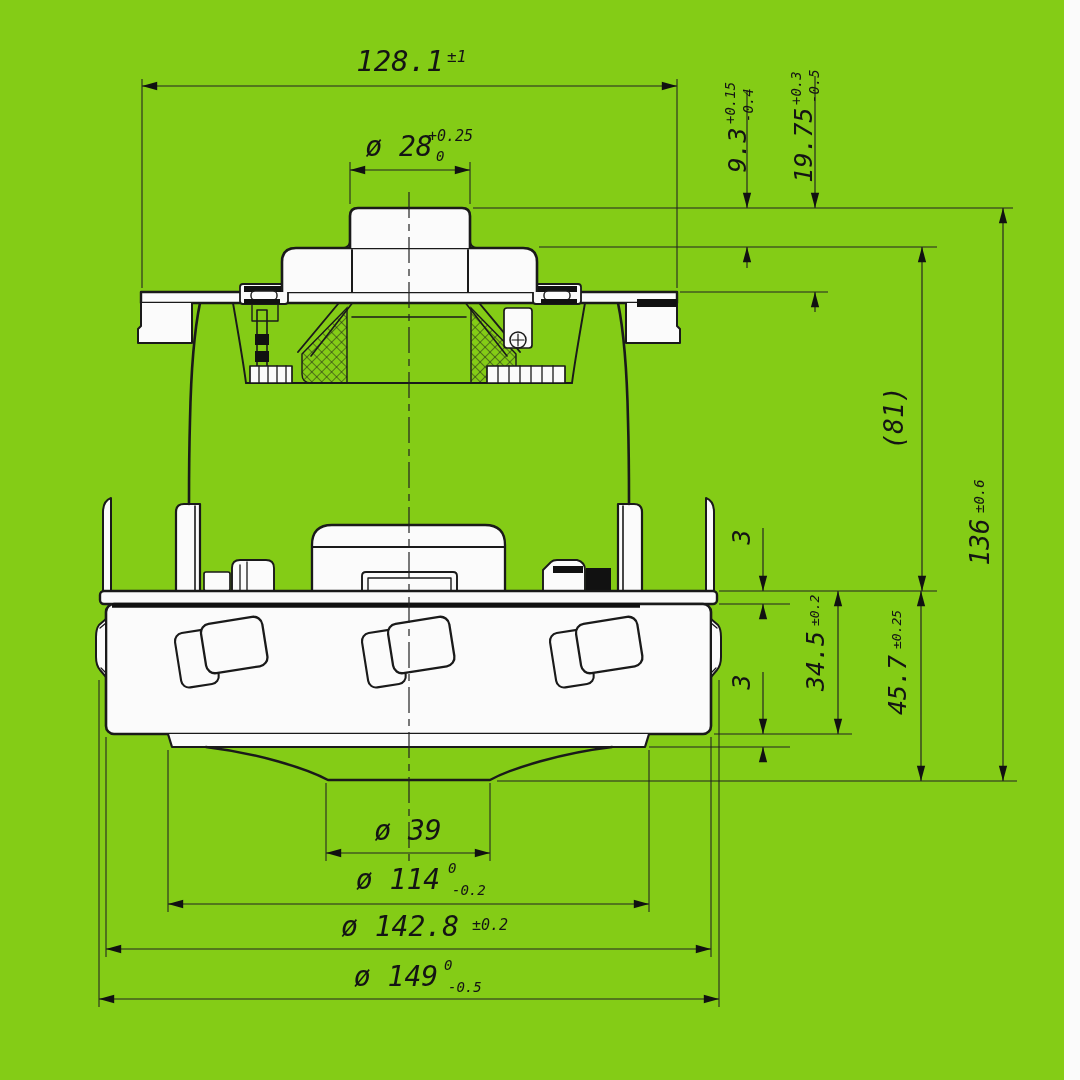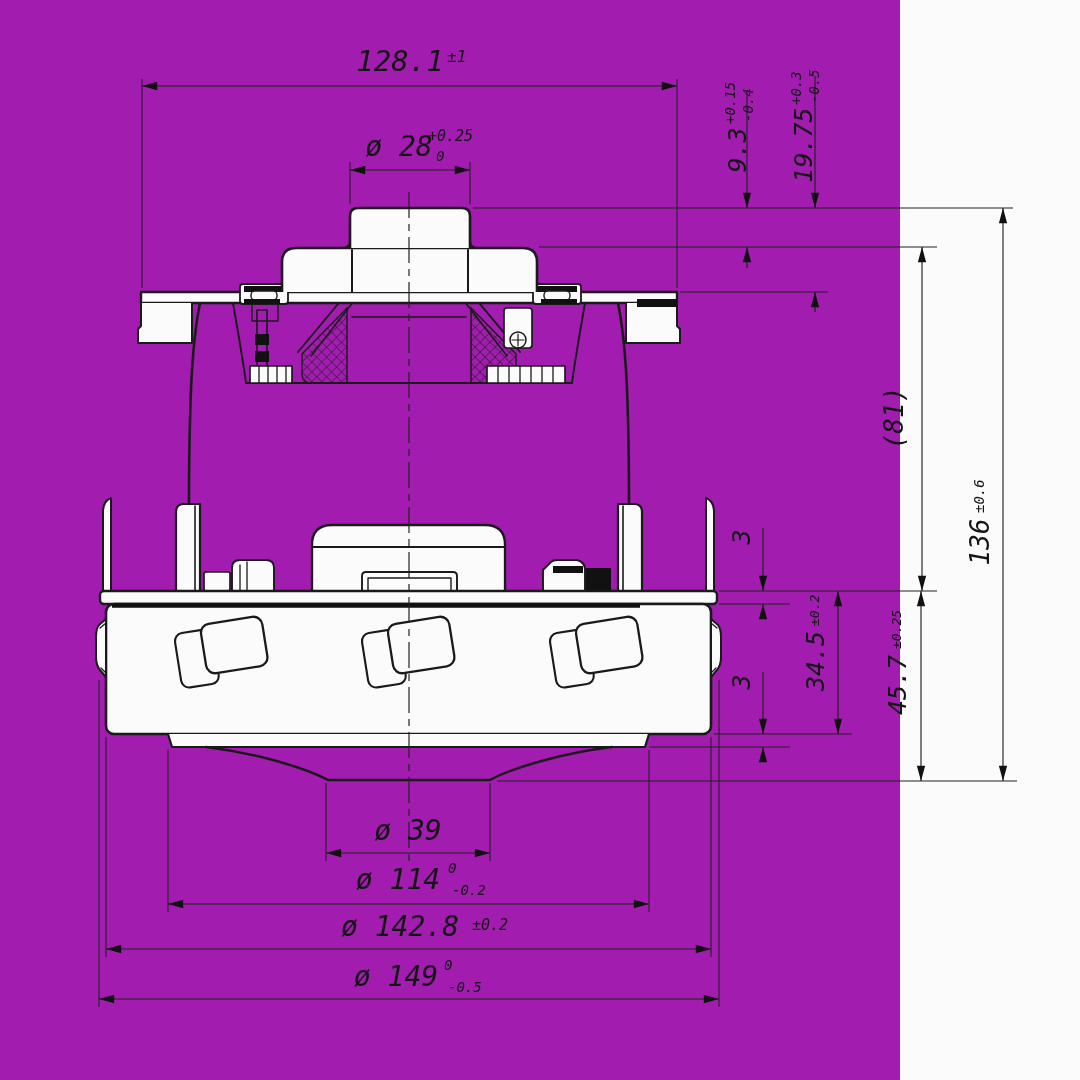--- a/index.html
+++ b/index.html
@@ -9,7 +9,7 @@
     font-family:"DejaVu Sans Mono","Liberation Mono",monospace;
     overflow:hidden;
   }
-  .stage{position:relative;width:900px;height:1080px;background:#a21caf;}
+  .stage{position:relative;width:1064px;height:1080px;background:#84cc16;}
   svg{display:block;}
   text{
     font-family:"DejaVu Sans Mono","Liberation Mono",monospace;

